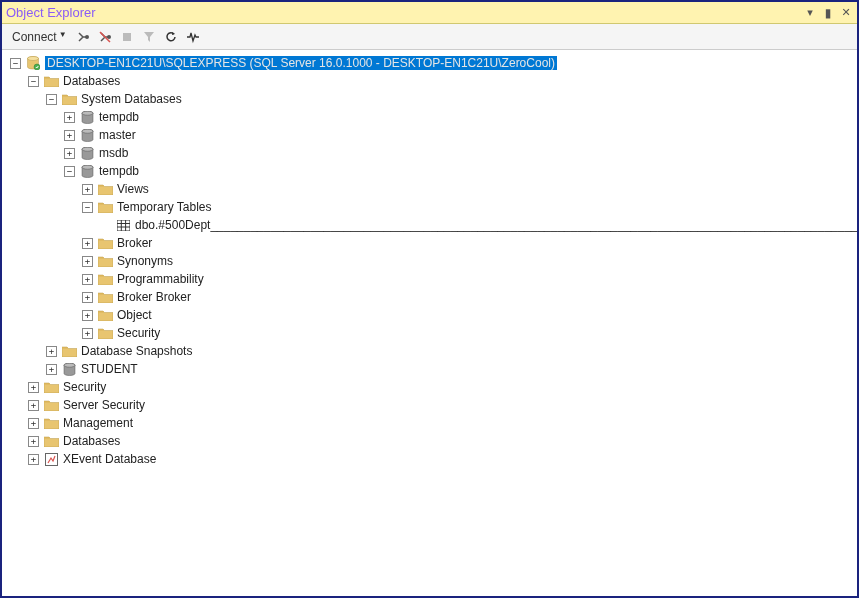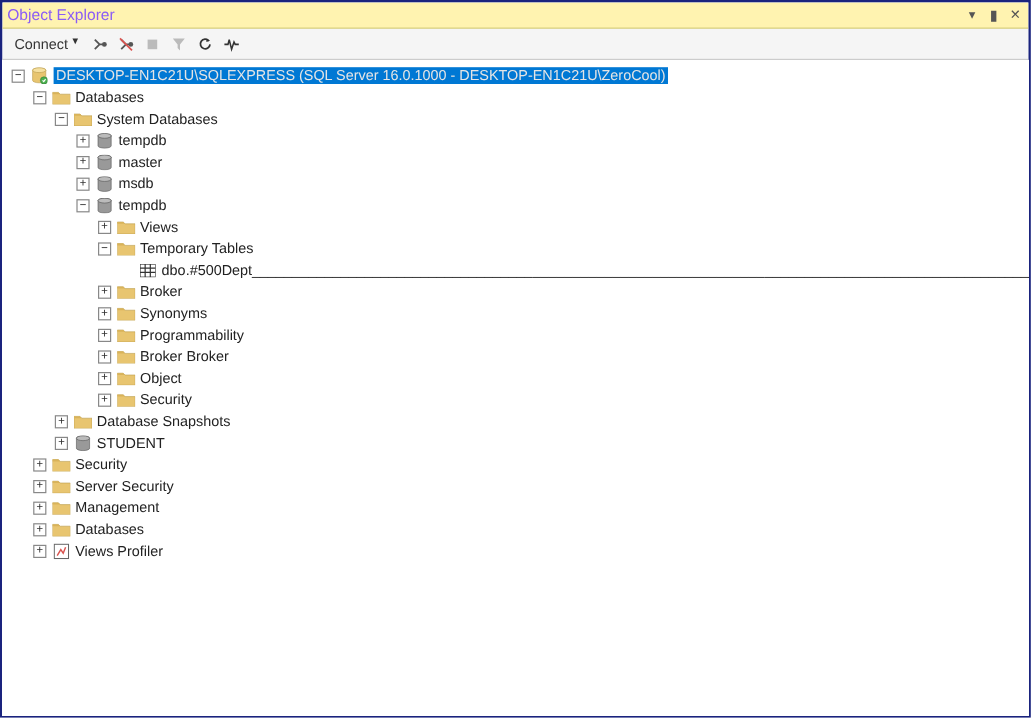--- a/index.html
+++ b/index.html
@@ -454,7 +454,7 @@
           <use href="#xe-svg"></use>
         </svg>
       </span>
-    <span class="node-label">Views Profiler</span>
+    <span class="node-label">XEvent Database</span>
   </div>
 
 </div>

